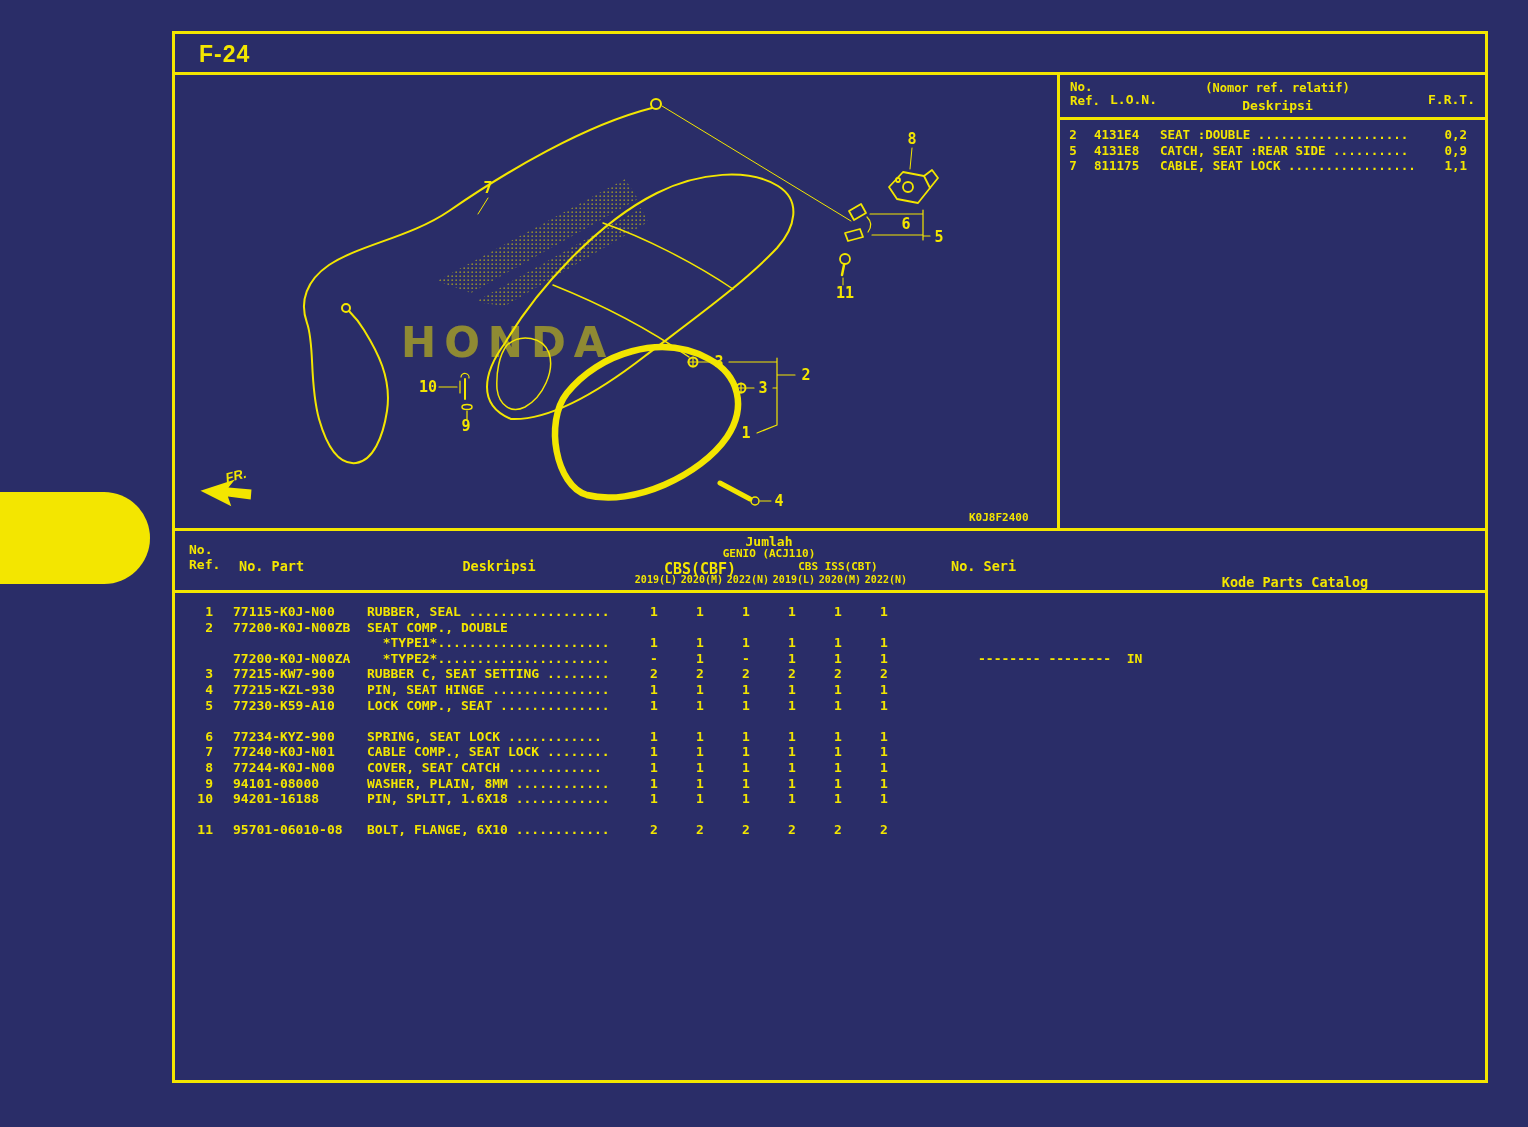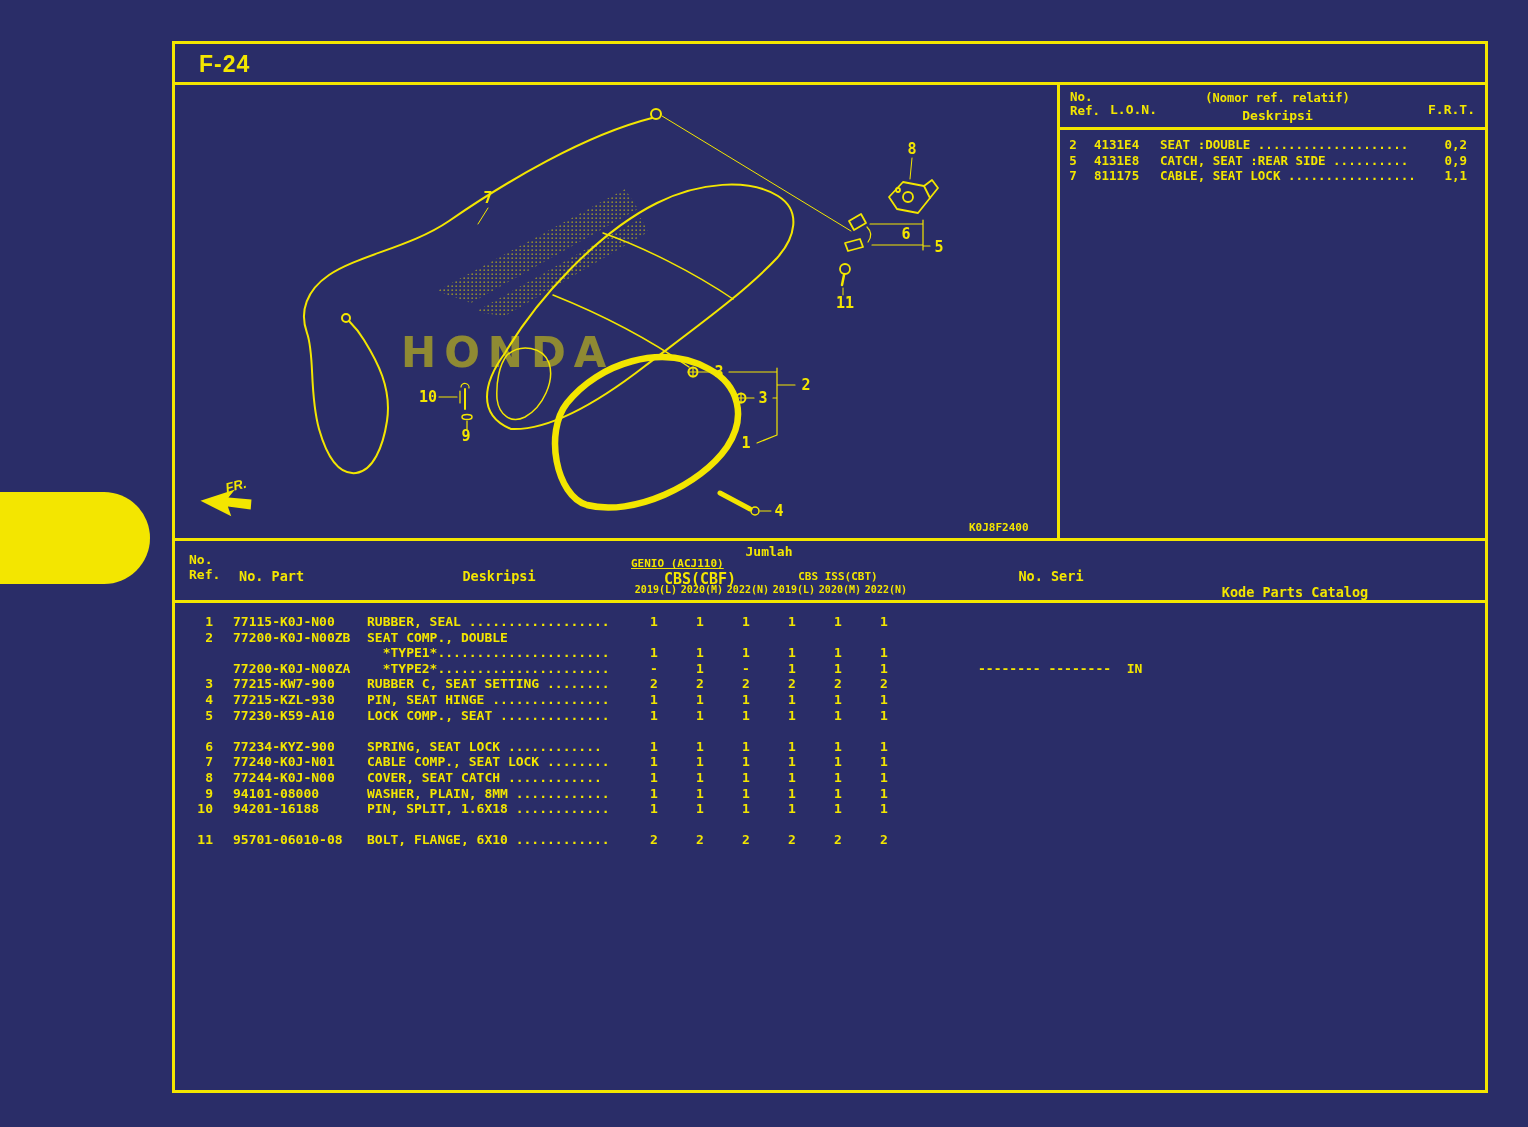--- a/index.html
+++ b/index.html
@@ -15,7 +15,6 @@
     position: absolute; left: 172px; top: 31px;
     width: 1316px; height: 1052px;
     border: 3px solid #f3e600;
-    margin-top: 10px;
   }
   
   .header-band { position: absolute; left: 0; top: 0; width: 100%; height: 41px; border-bottom: 3px solid #f3e600; }

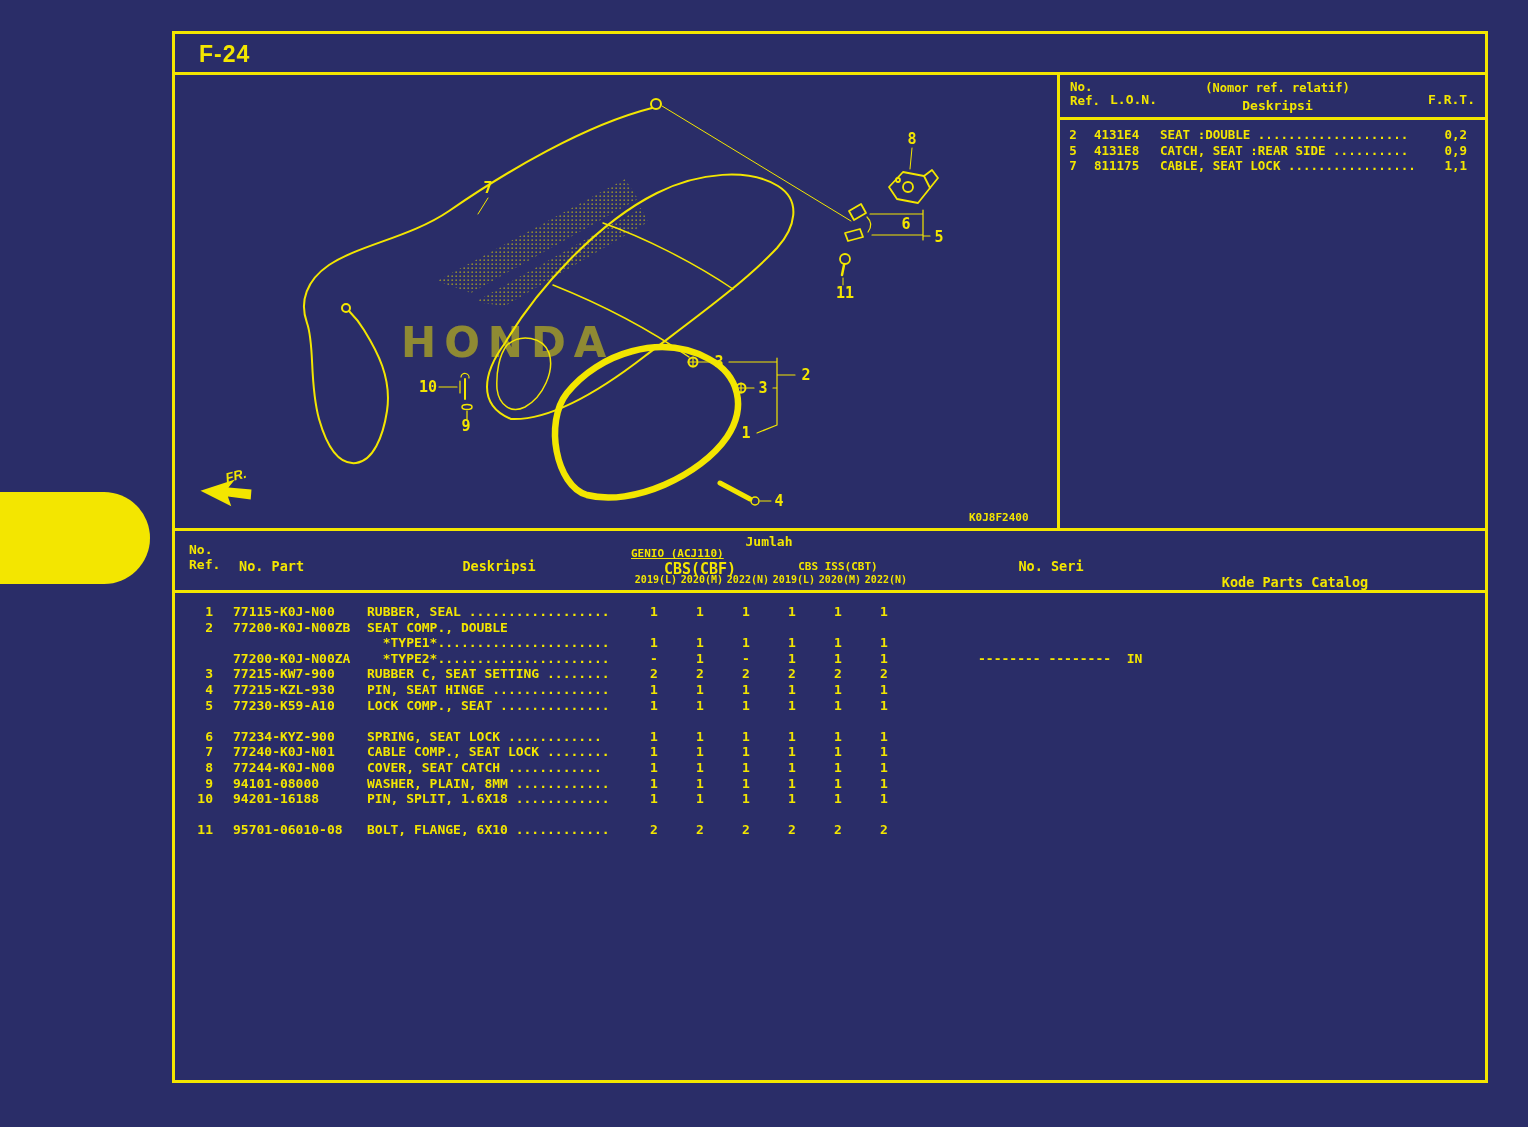--- a/index.html
+++ b/index.html
@@ -48,7 +48,7 @@
   .ph-part  { position: absolute; left: 64px;  top: 27px; width: 134px; text-align: left; font-size: 13.5px; }
   .ph-desk  { position: absolute; left: 192px; top: 27px; width: 264px; text-align: center; font-size: 13.5px; }
   .ph-jumlah{ position: absolute; left: 456px; top: 3px;  width: 276px; text-align: center; font-size: 13px; }
-  .ph-model { position: absolute; left: 456px; top: 16px; width: 276px; font-size: 11px; text-decoration: underline; }
+  .ph-model { position: absolute; left: 456px; top: 16px; width: 276px; text-align: center; font-size: 11px; }
   .ph-g1 { position: absolute; left: 456px; top: 29px; width: 138px; text-align: center; font-size: 15px; }
   .ph-g2 { position: absolute; left: 594px; top: 29px; width: 138px; text-align: center; font-size: 11px; }
   .ph-years { position: absolute; left: 456px; top: 43px; width: 276px; display: flex; }

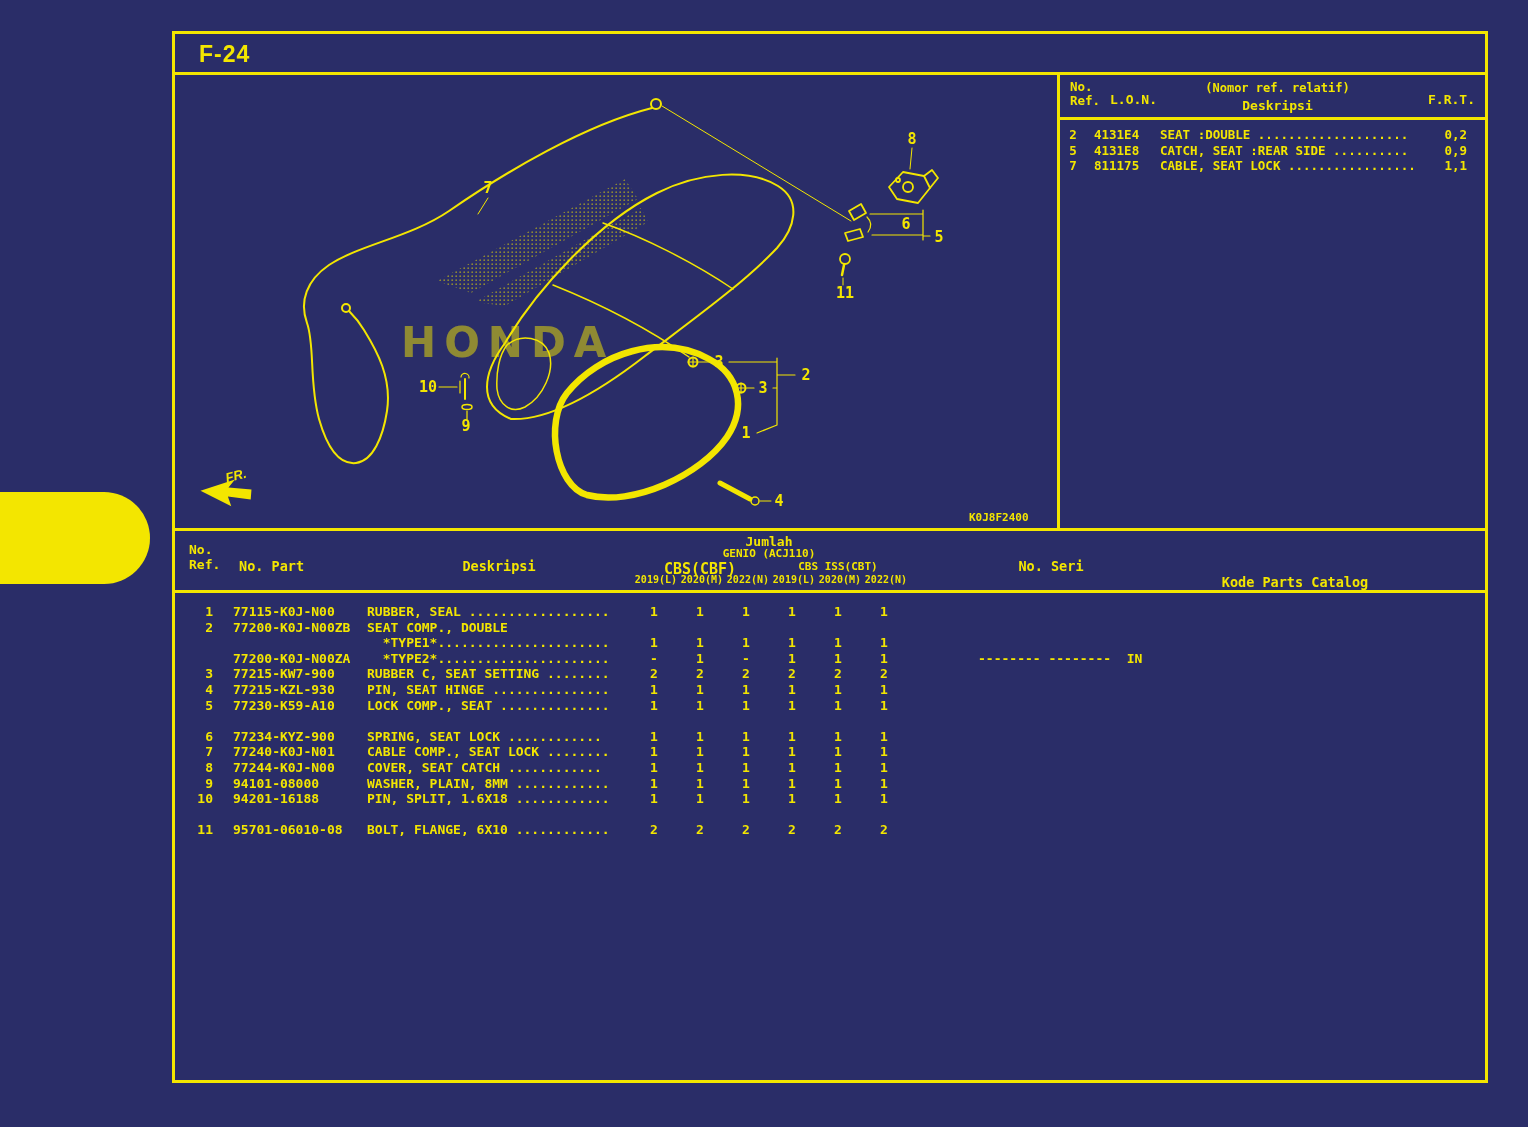--- a/index.html
+++ b/index.html
@@ -53,7 +53,7 @@
   .ph-g2 { position: absolute; left: 594px; top: 29px; width: 138px; text-align: center; font-size: 11px; }
   .ph-years { position: absolute; left: 456px; top: 43px; width: 276px; display: flex; }
   .ph-years span { width: 46px; text-align: right; font-size: 10px; }
-  .ph-seri { position: absolute; left: 776px;  top: 27px; width: 200px; text-align: center; font-size: 13.5px; }
+  .ph-seri { position: absolute; left: 776px;  top: 27px; width: 200px; text-align: left; font-size: 13.5px; }
   .ph-kode { position: absolute; left: 1000px; top: 43px; width: 240px; text-align: center; font-size: 13.5px; }
   
   .parts-body { position: absolute; left: 0; top: 562px; width: 100%; bottom: 0; padding-top: 8px; overflow: hidden; }

